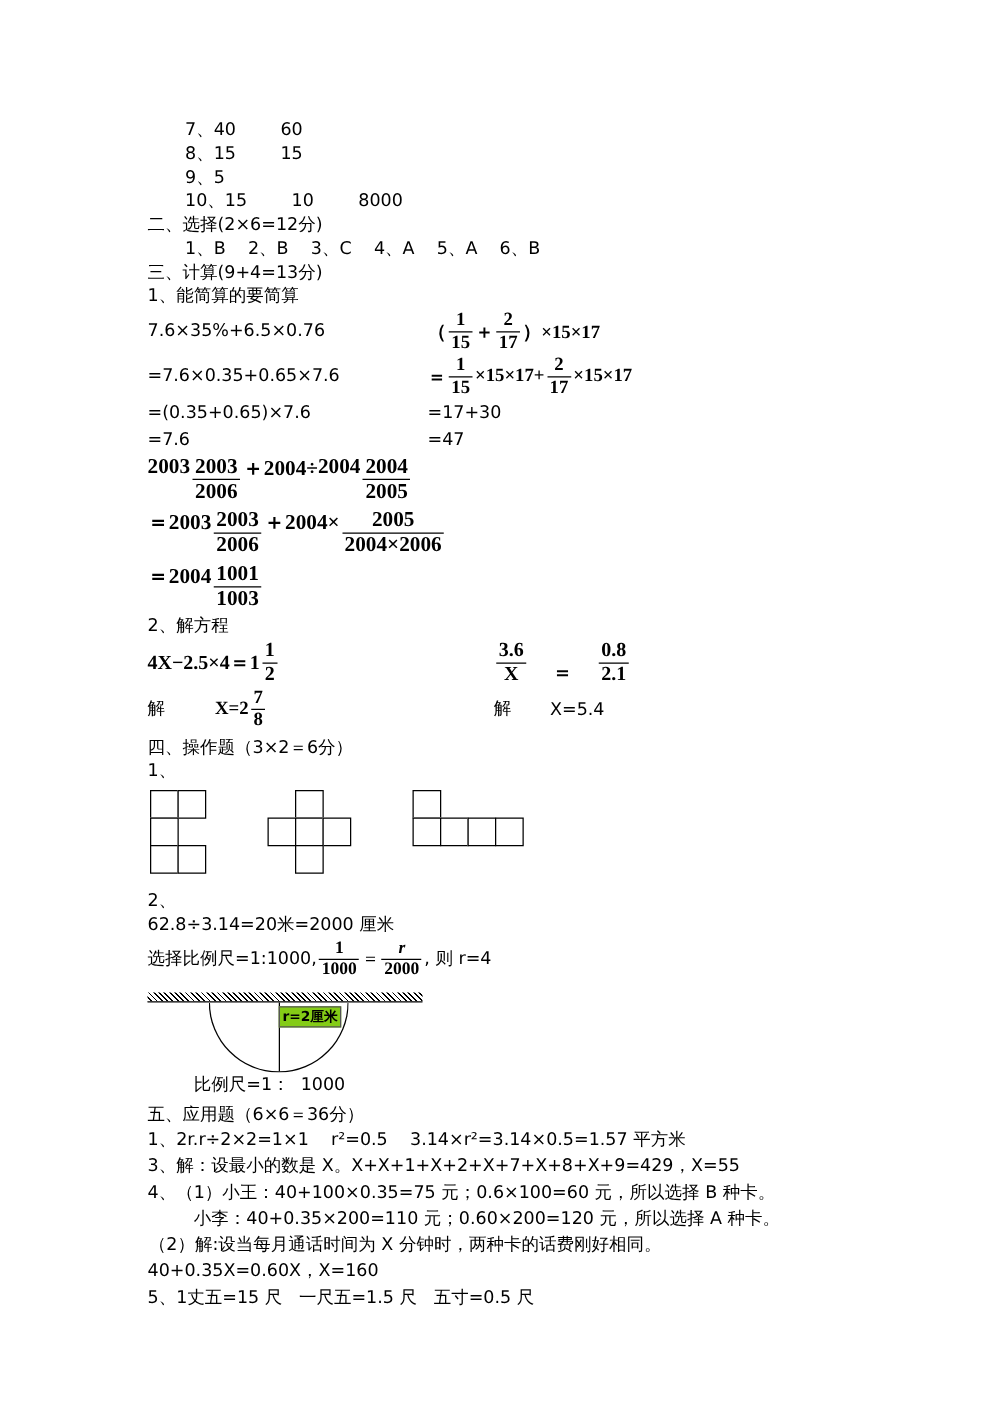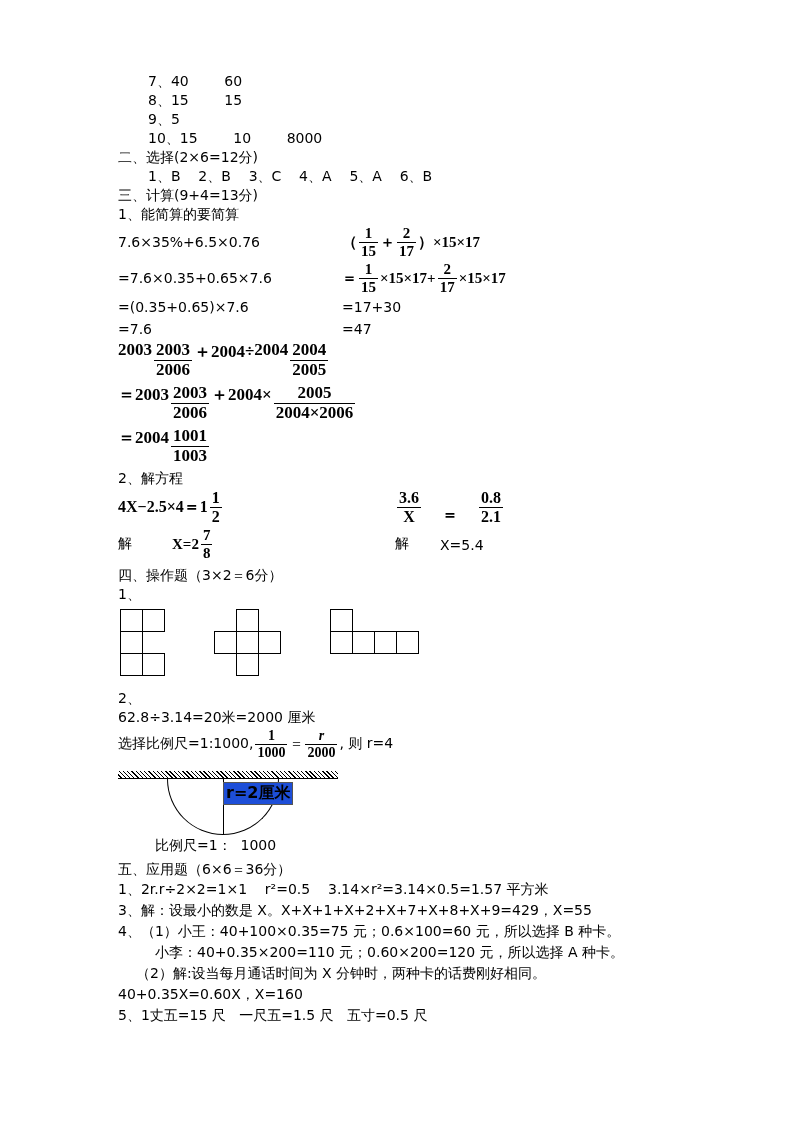--- a/index.html
+++ b/index.html
@@ -4,7 +4,7 @@
 <style>
   html,body{margin:0;padding:0;background:#ffffff;}
   body{width:794px;height:1123px;overflow:hidden;font-family:"DejaVu Sans","Liberation Sans",sans-serif;font-size:14px;color:#000;}
-  .page{box-sizing:border-box;width:794px;height:1123px;padding:72px 36px 20px 118px;}
+  .page{box-sizing:border-box;width:794px;height:1123px;padding:95px 36px 20px 118px;}
   .line{white-space:pre;line-height:19px;}
   .lh21{line-height:21px;}
   .ind15{margin-left:18px;}

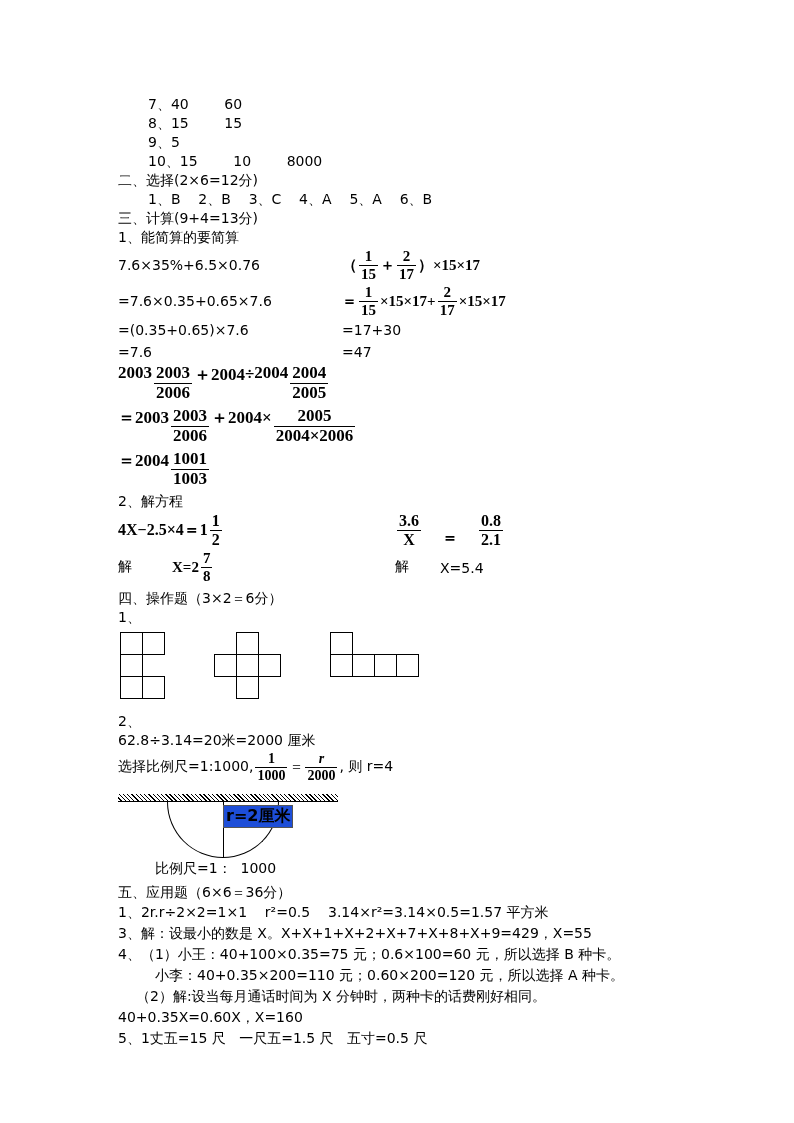--- a/index.html
+++ b/index.html
@@ -39,7 +39,7 @@
   .gline{height:1px;background:#000;}
   .semi{position:relative;box-sizing:border-box;width:112px;height:56px;margin-left:49px;border:1px solid #000;border-top:none;border-radius:0 0 56px 56px / 0 0 56px 56px;}
   .rline{position:absolute;left:50%;top:0;width:1px;height:100%;background:#000;}
-  .rlabel{position:absolute;left:50%;top:3px;background:#1d4ed8;border:1px solid #555;padding:0 2px;font-size:16px;white-space:nowrap;font-weight:bold;}
+  .rlabel{position:absolute;left:50%;top:3px;background:#84cc16;border:1px solid #555;padding:0 2px;font-size:11px;white-space:nowrap;font-weight:bold;}
   .scaleline{display:flex;align-items:center;min-height:34px;}
 </style>
 </head>

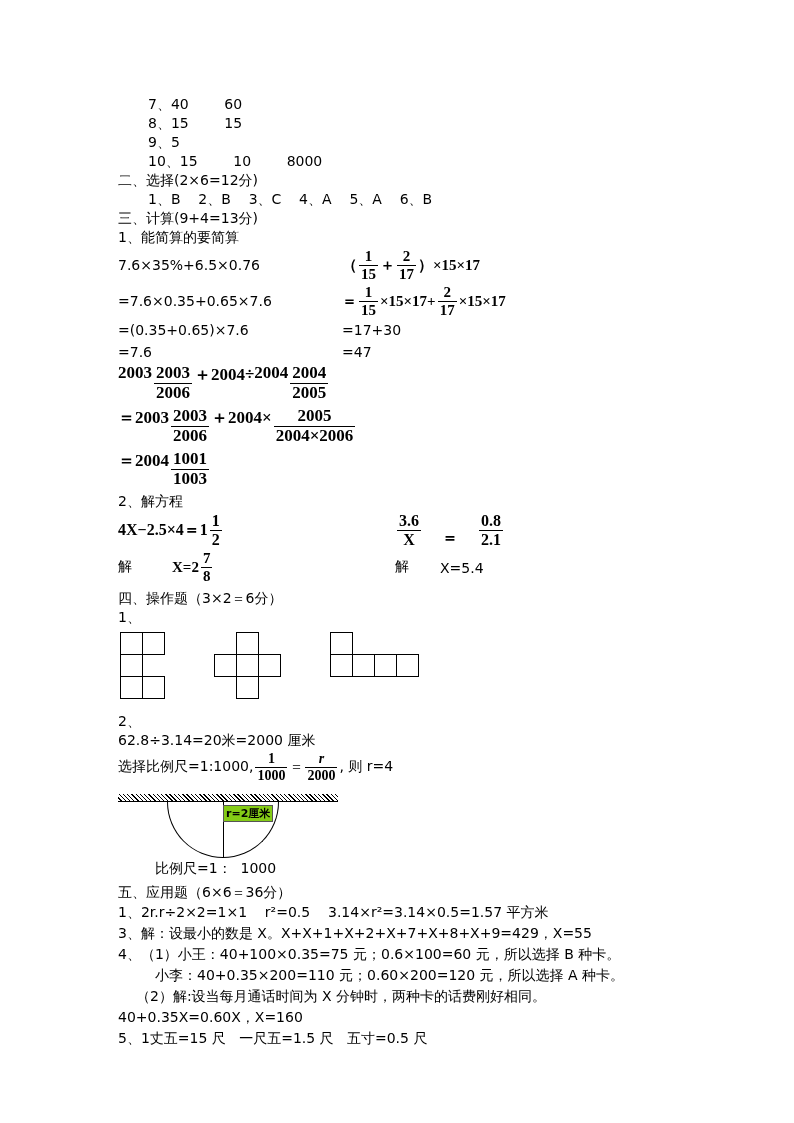--- a/index.html
+++ b/index.html
@@ -7,7 +7,7 @@
   .page{box-sizing:border-box;width:794px;height:1123px;padding:95px 36px 20px 118px;}
   .line{white-space:pre;line-height:19px;}
   .lh21{line-height:21px;}
-  .ind15{margin-left:18px;}
+  .ind15{margin-left:1px;}
   .ind30{margin-left:30px;}
   .ind37{margin-left:37px;}
   .ml12{margin-left:12px;}

